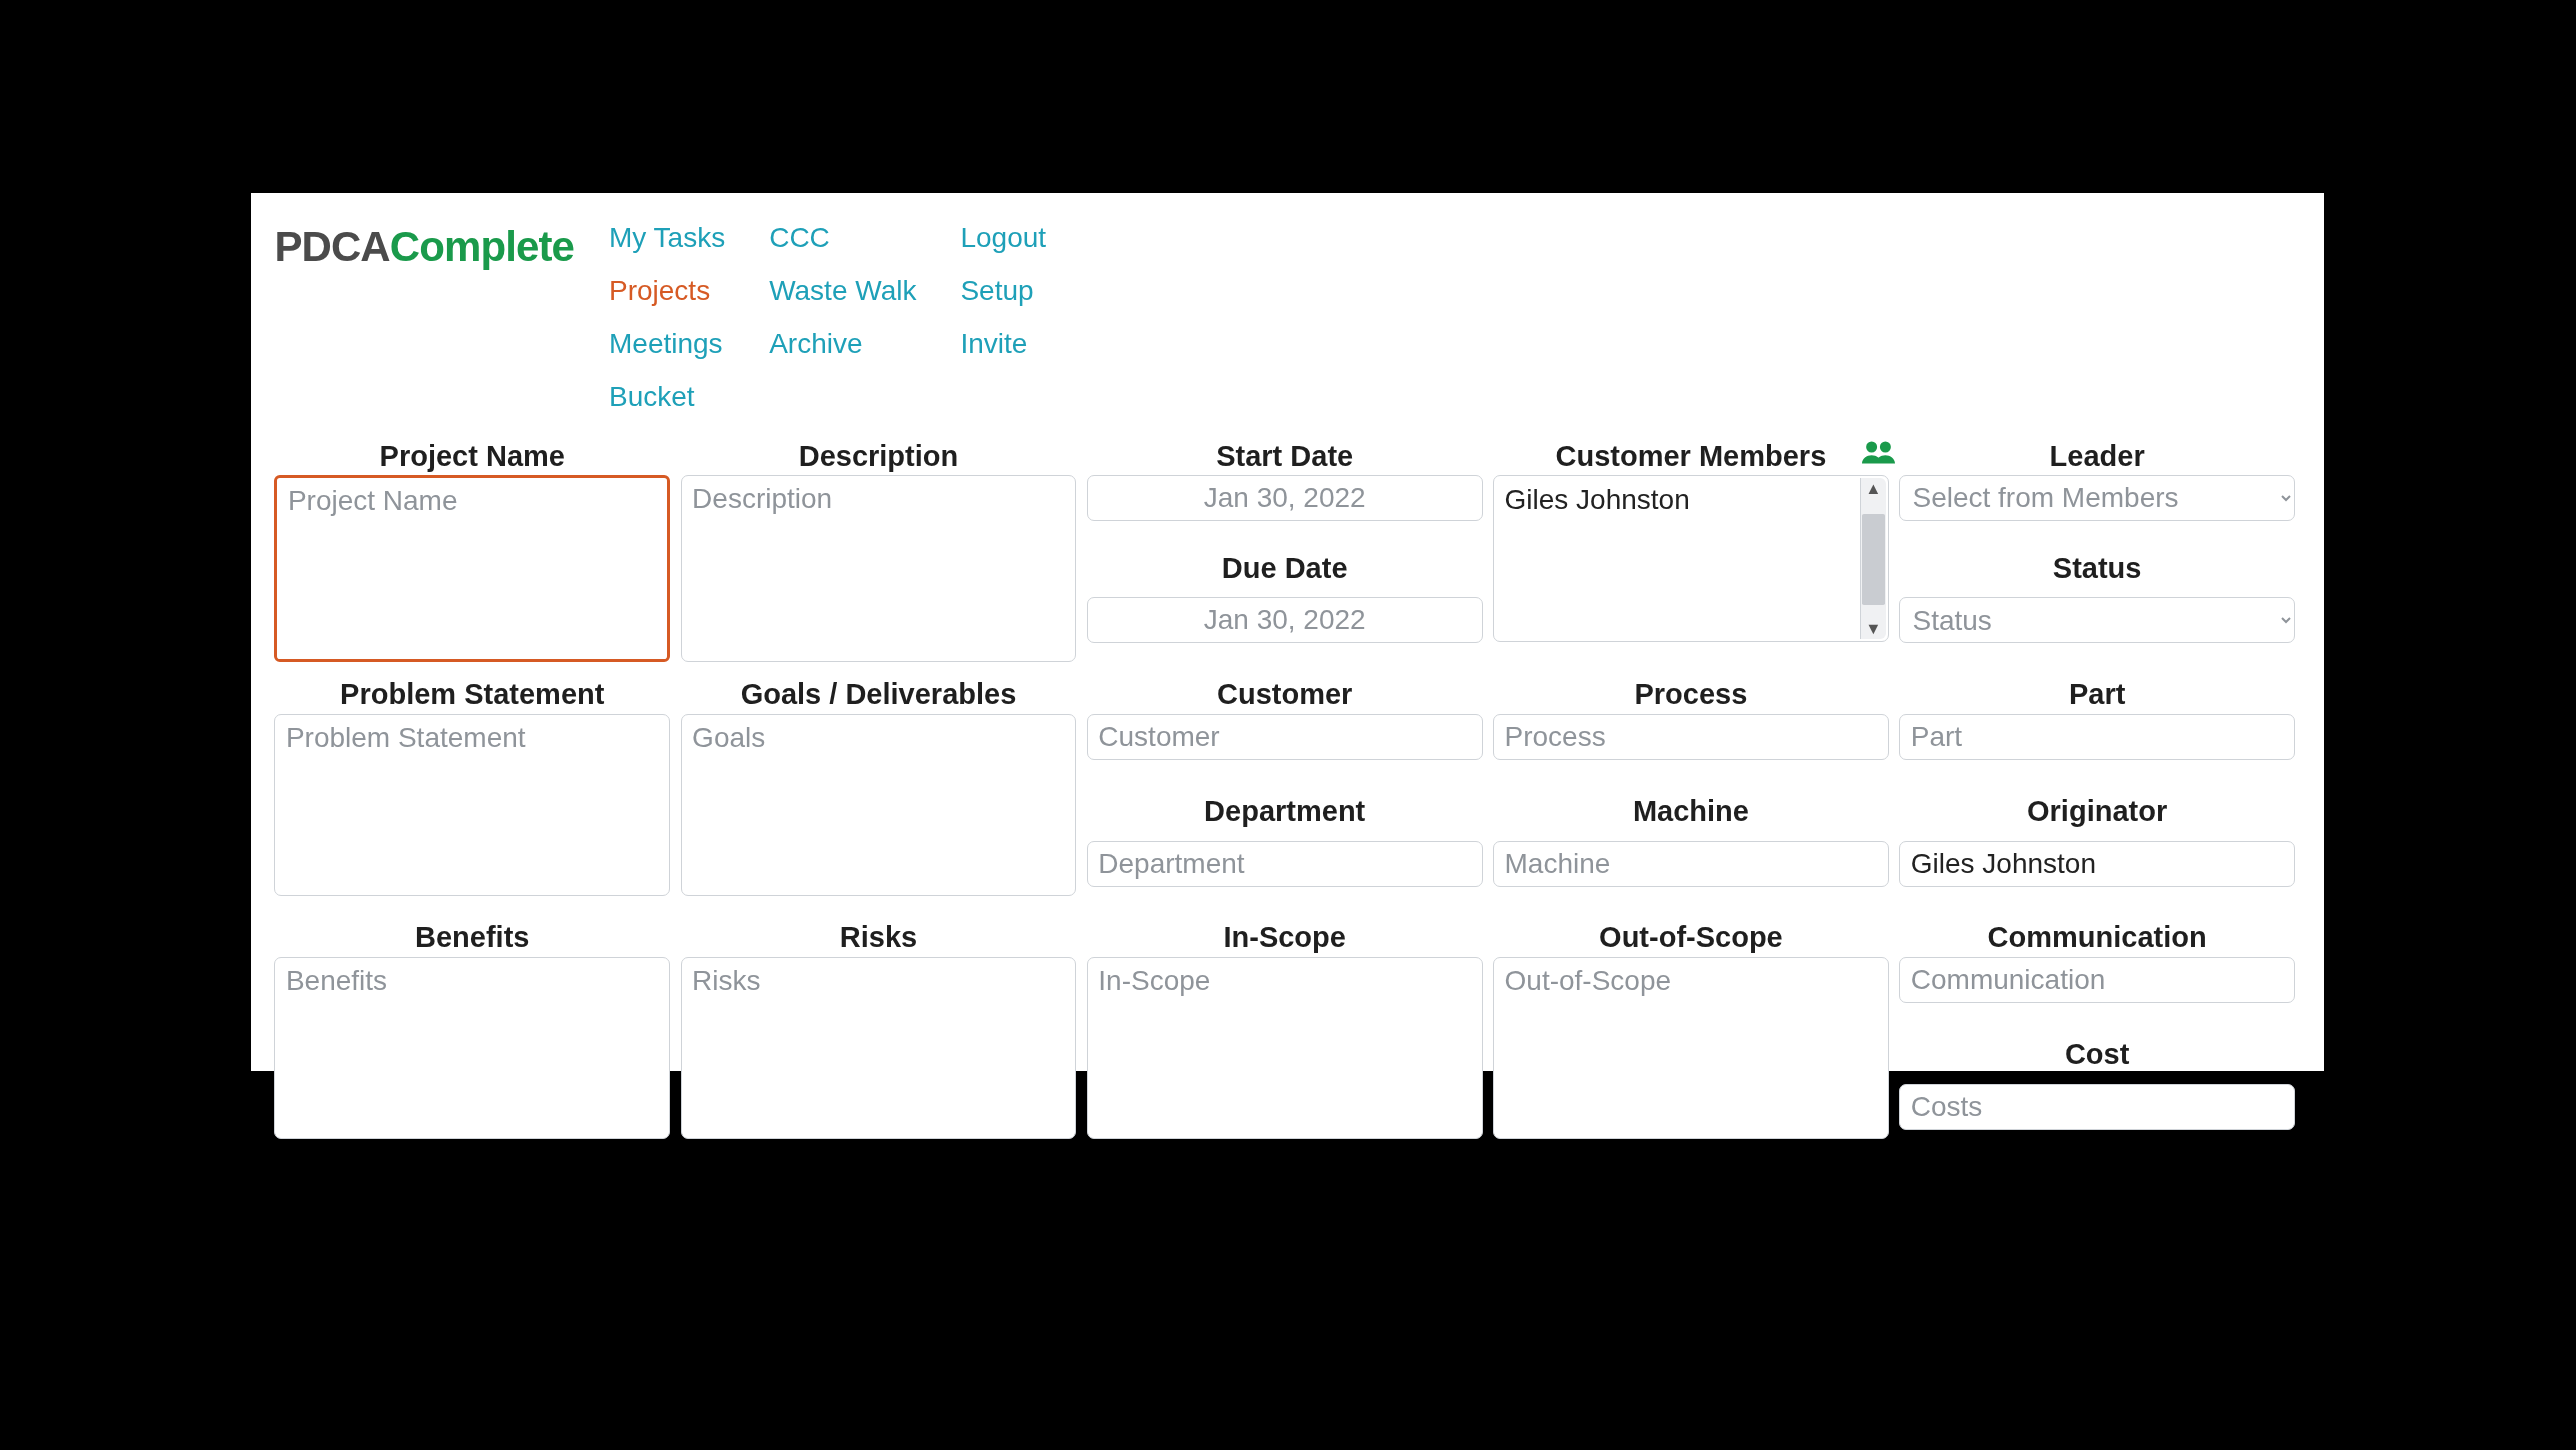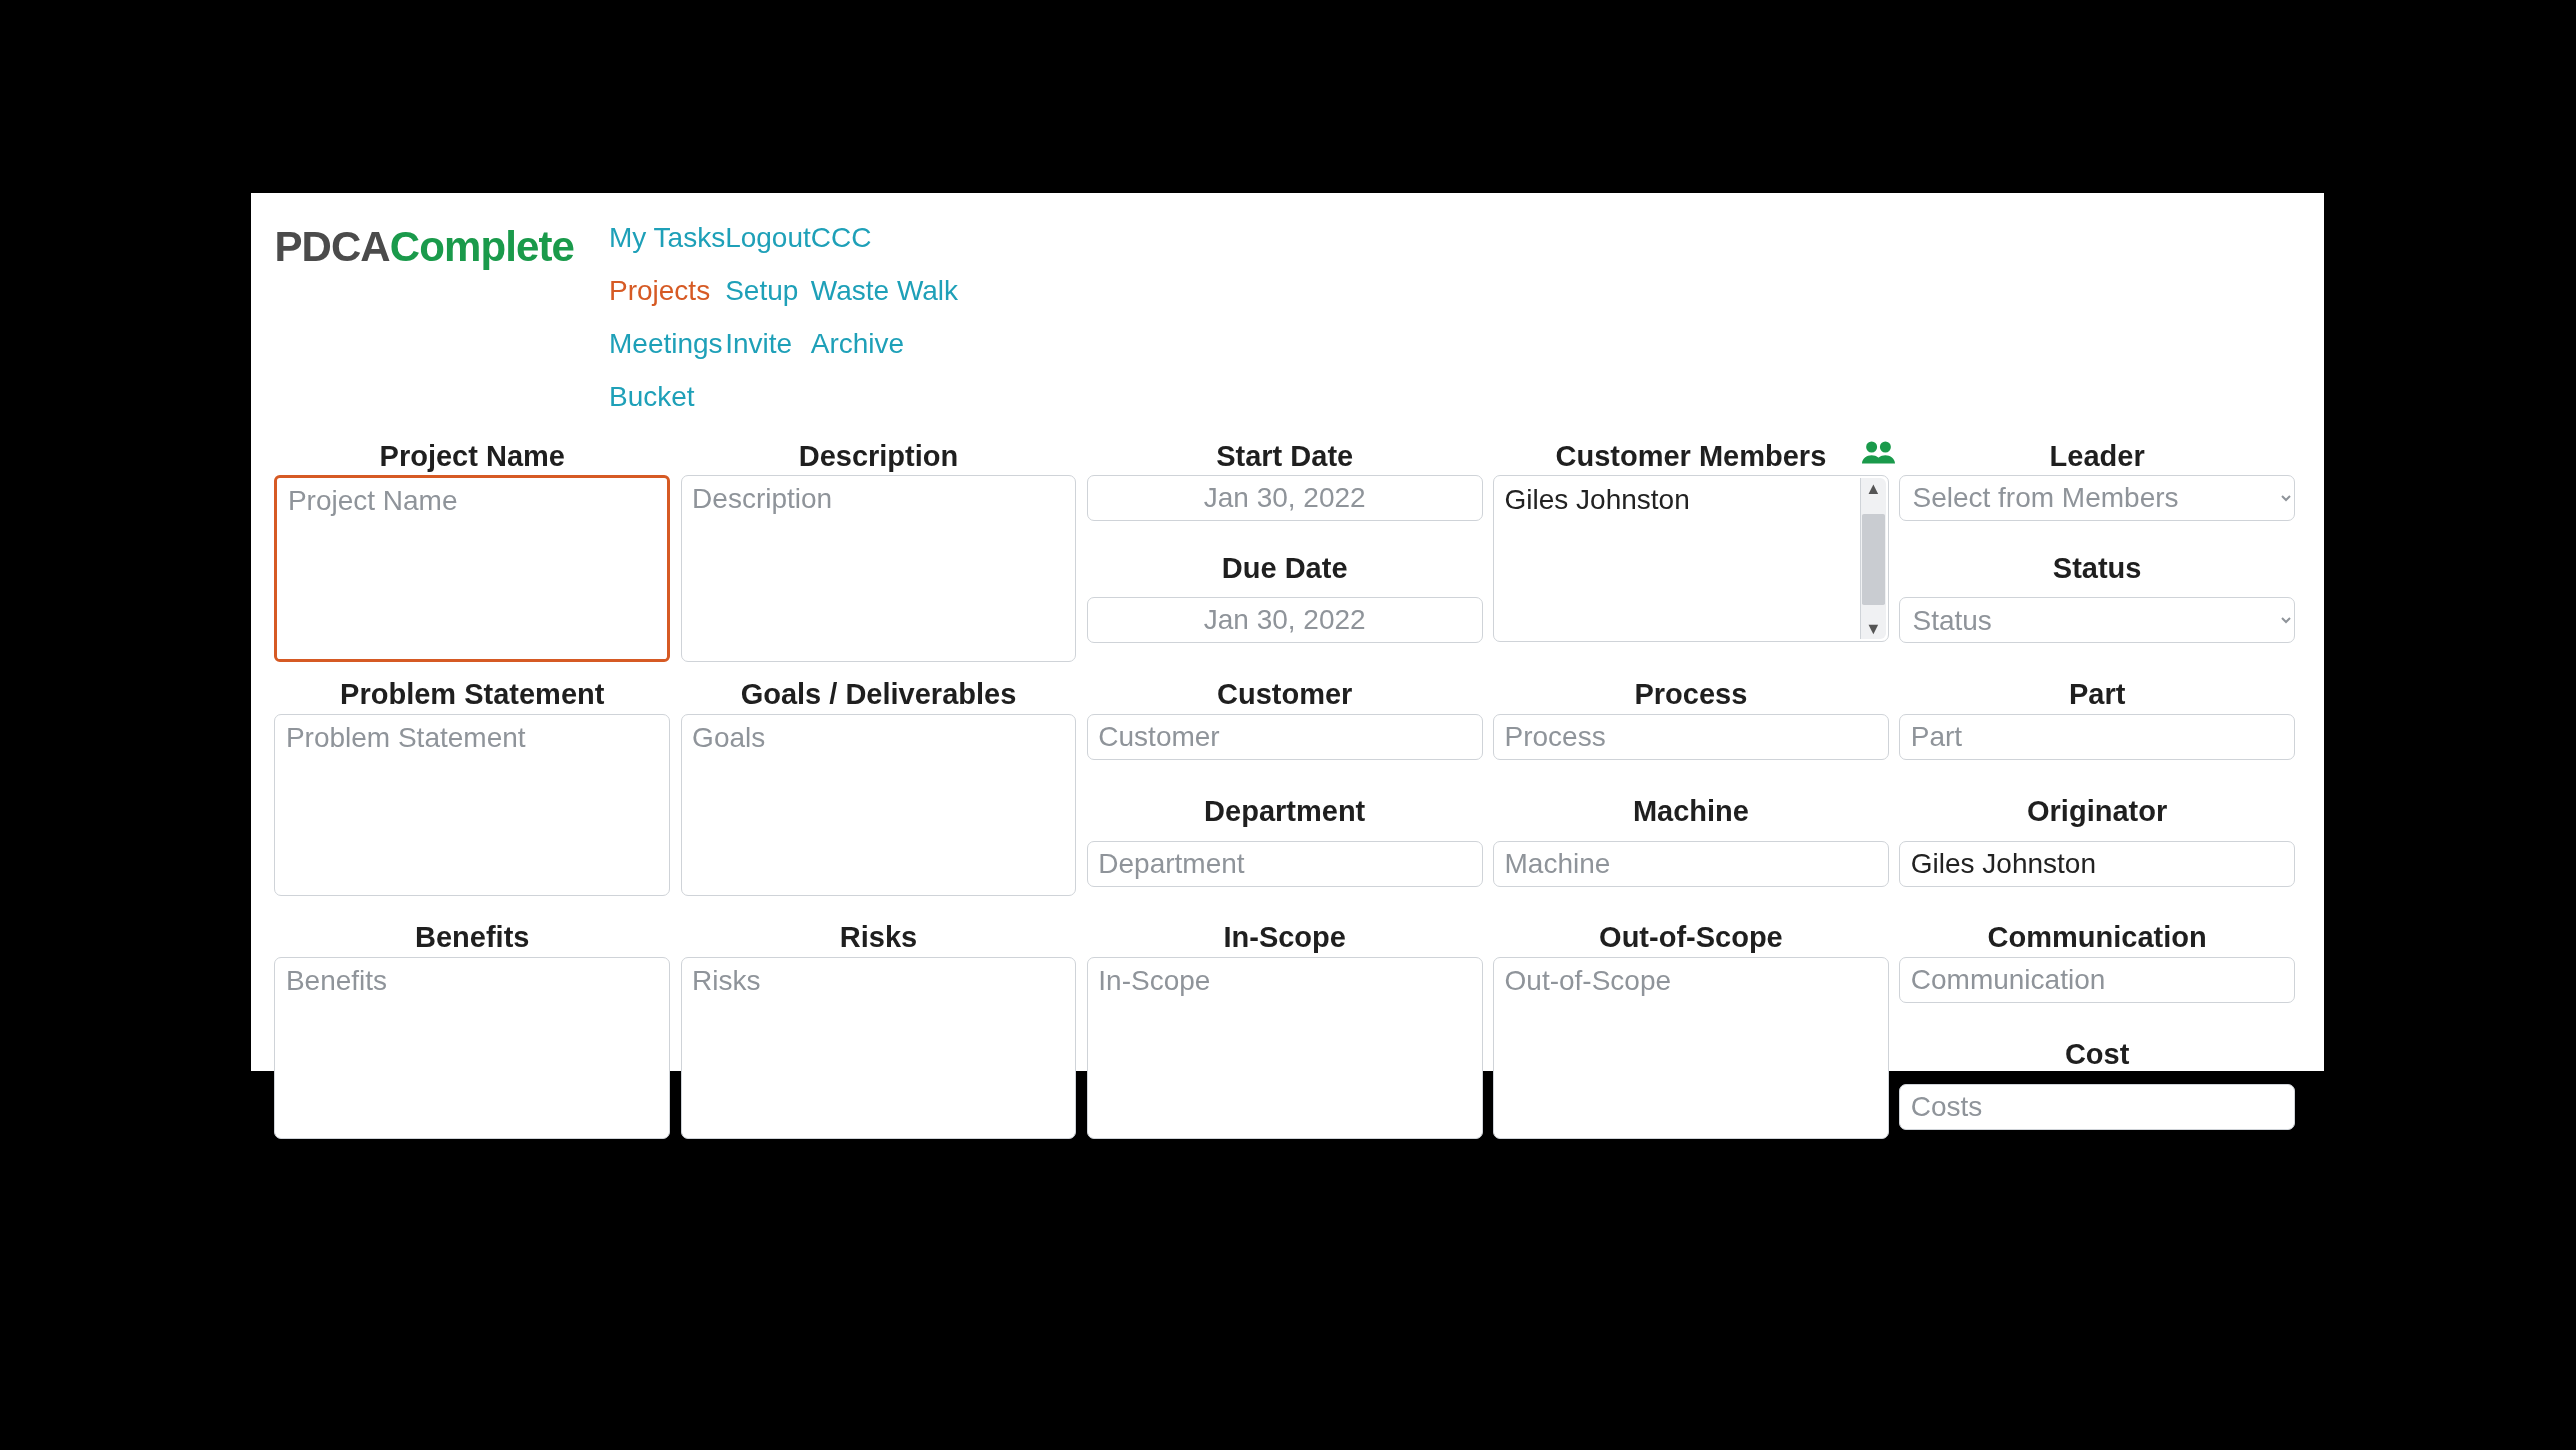--- a/index.html
+++ b/index.html
@@ -47,6 +47,7 @@
 
   .nav{
     display:flex;
+    gap:44px;
     font-size:28px;
     line-height:1.8;
     padding-top:4.7px;

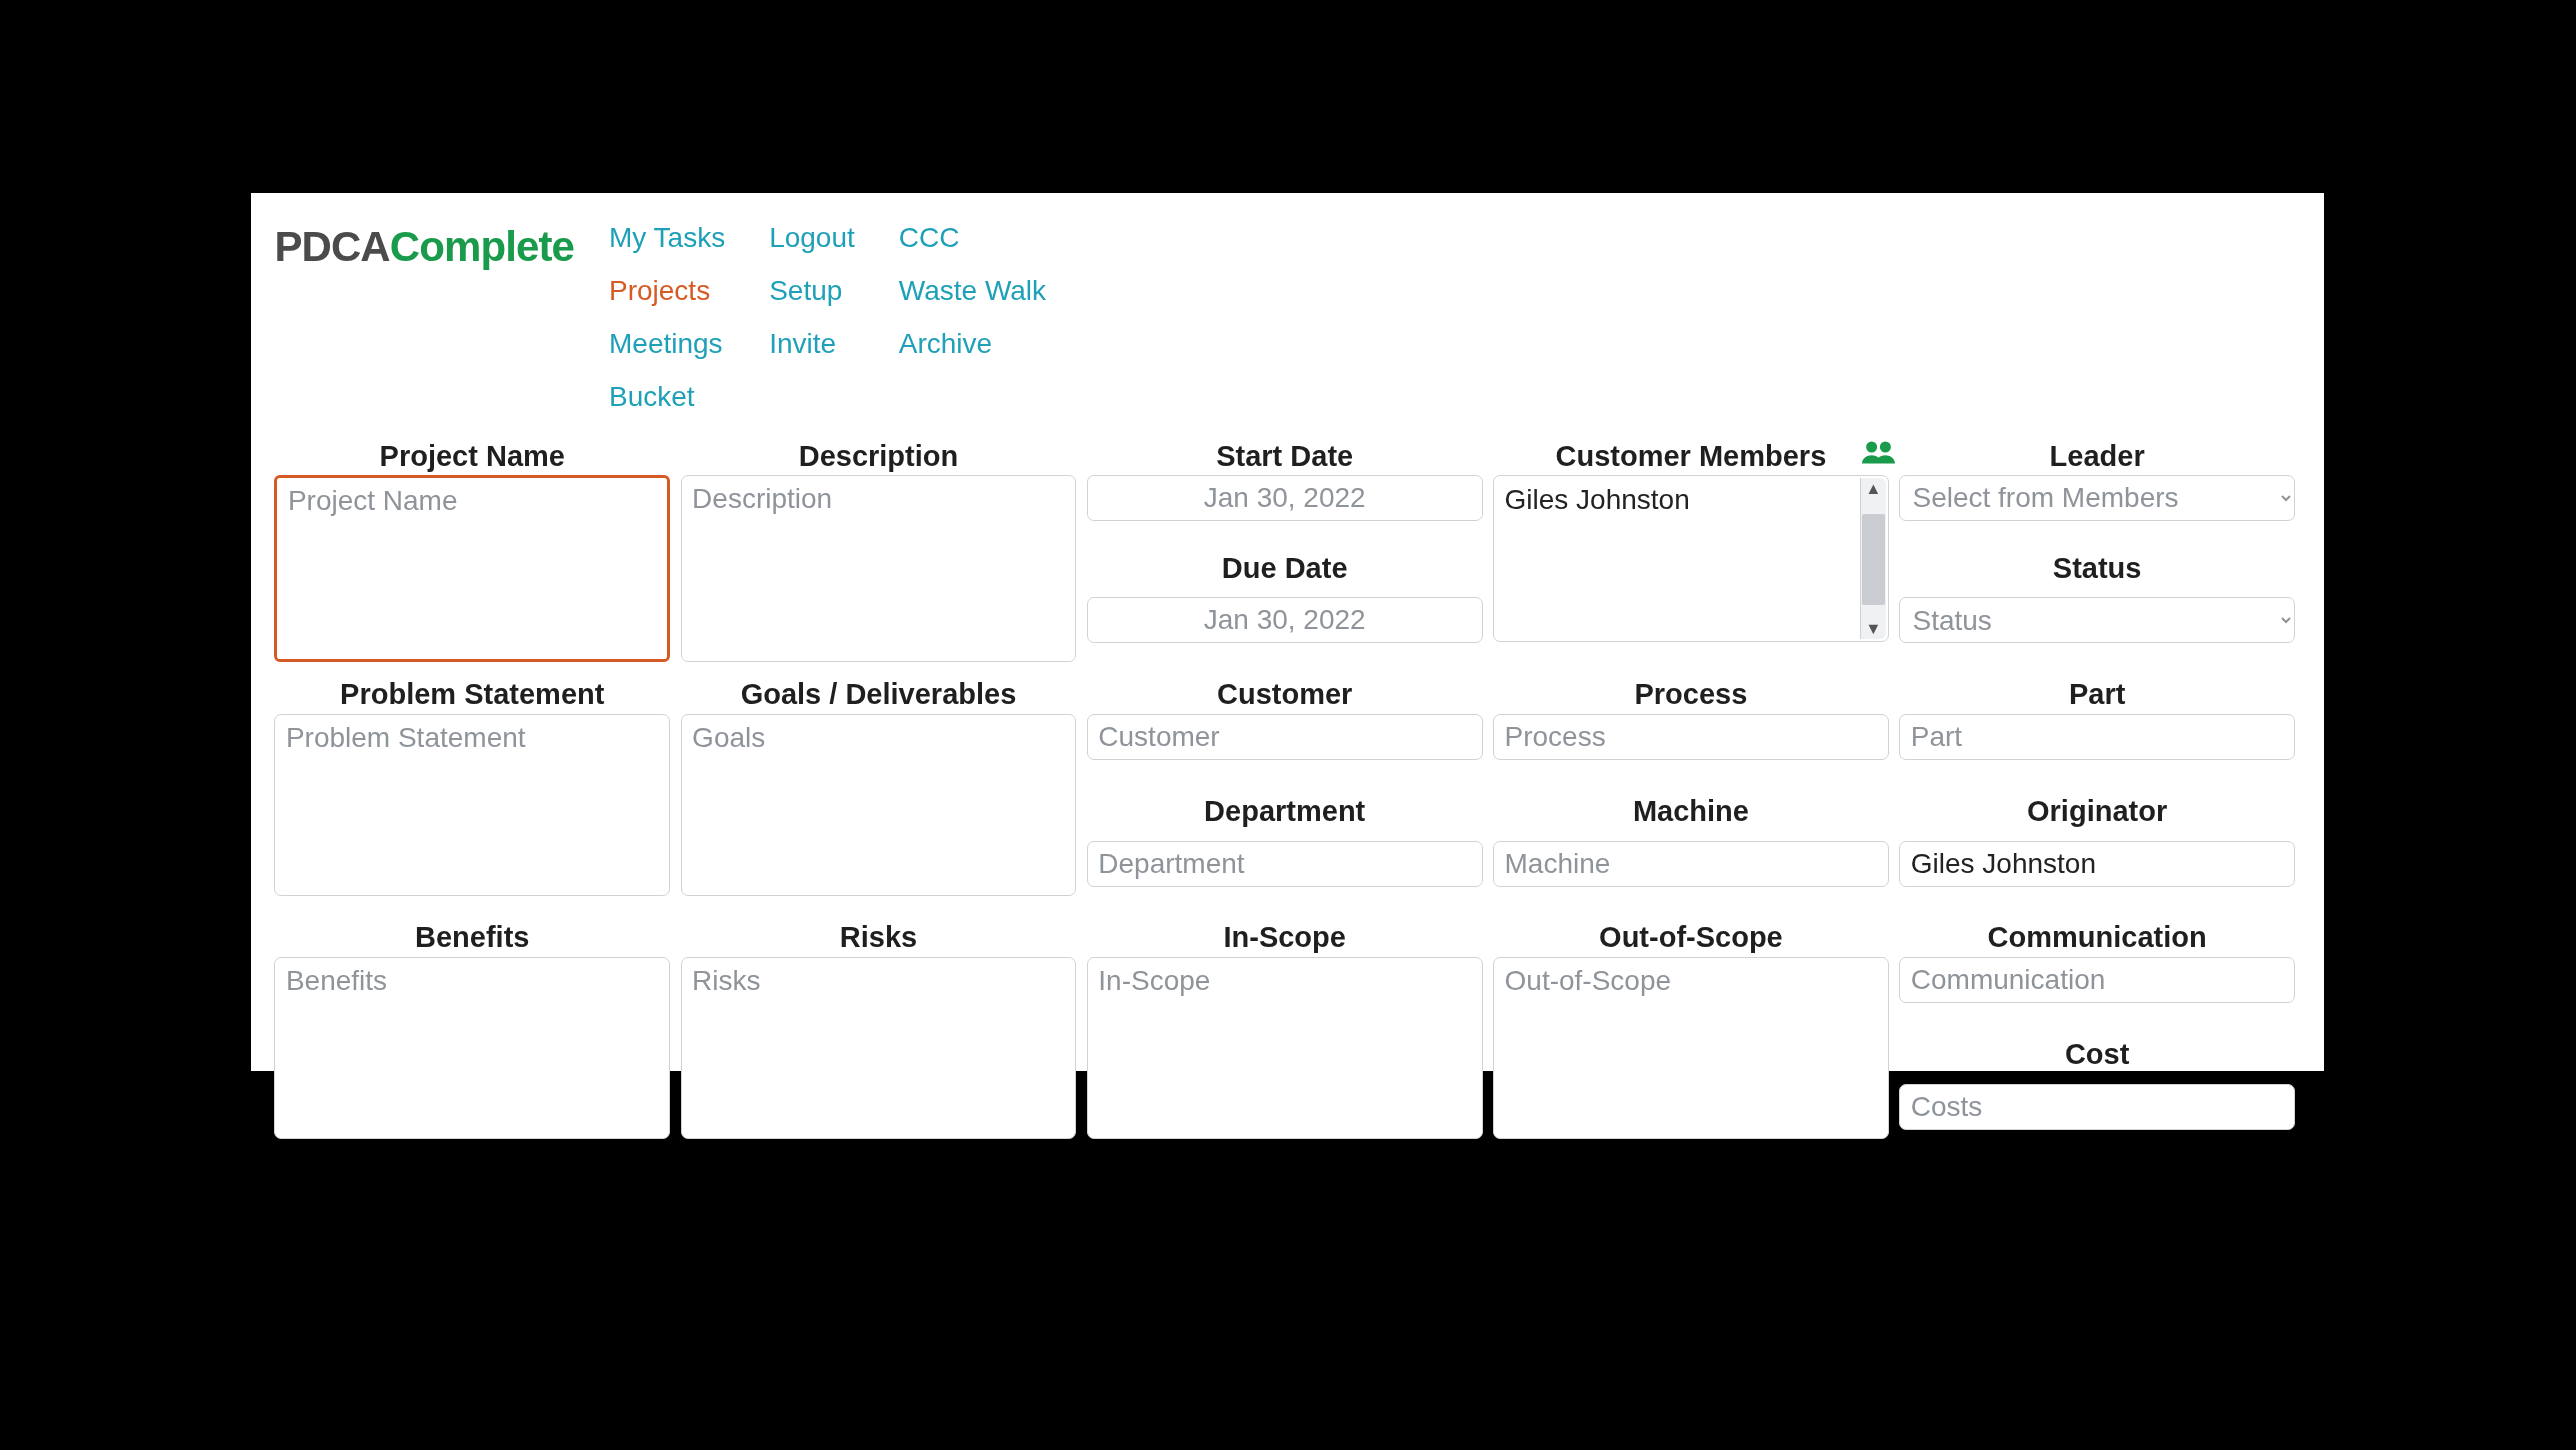--- a/index.html
+++ b/index.html
@@ -177,14 +177,14 @@
         <a>Bucket</a>
       </div>
       <div class="nav-col">
+        <a>CCC</a>
+        <a>Waste Walk</a>
+        <a>Archive</a>
+      </div>
+      <div class="nav-col">
         <a>Logout</a>
         <a>Setup</a>
         <a>Invite</a>
-      </div>
-      <div class="nav-col">
-        <a>CCC</a>
-        <a>Waste Walk</a>
-        <a>Archive</a>
       </div>
     </nav>
   </div>

